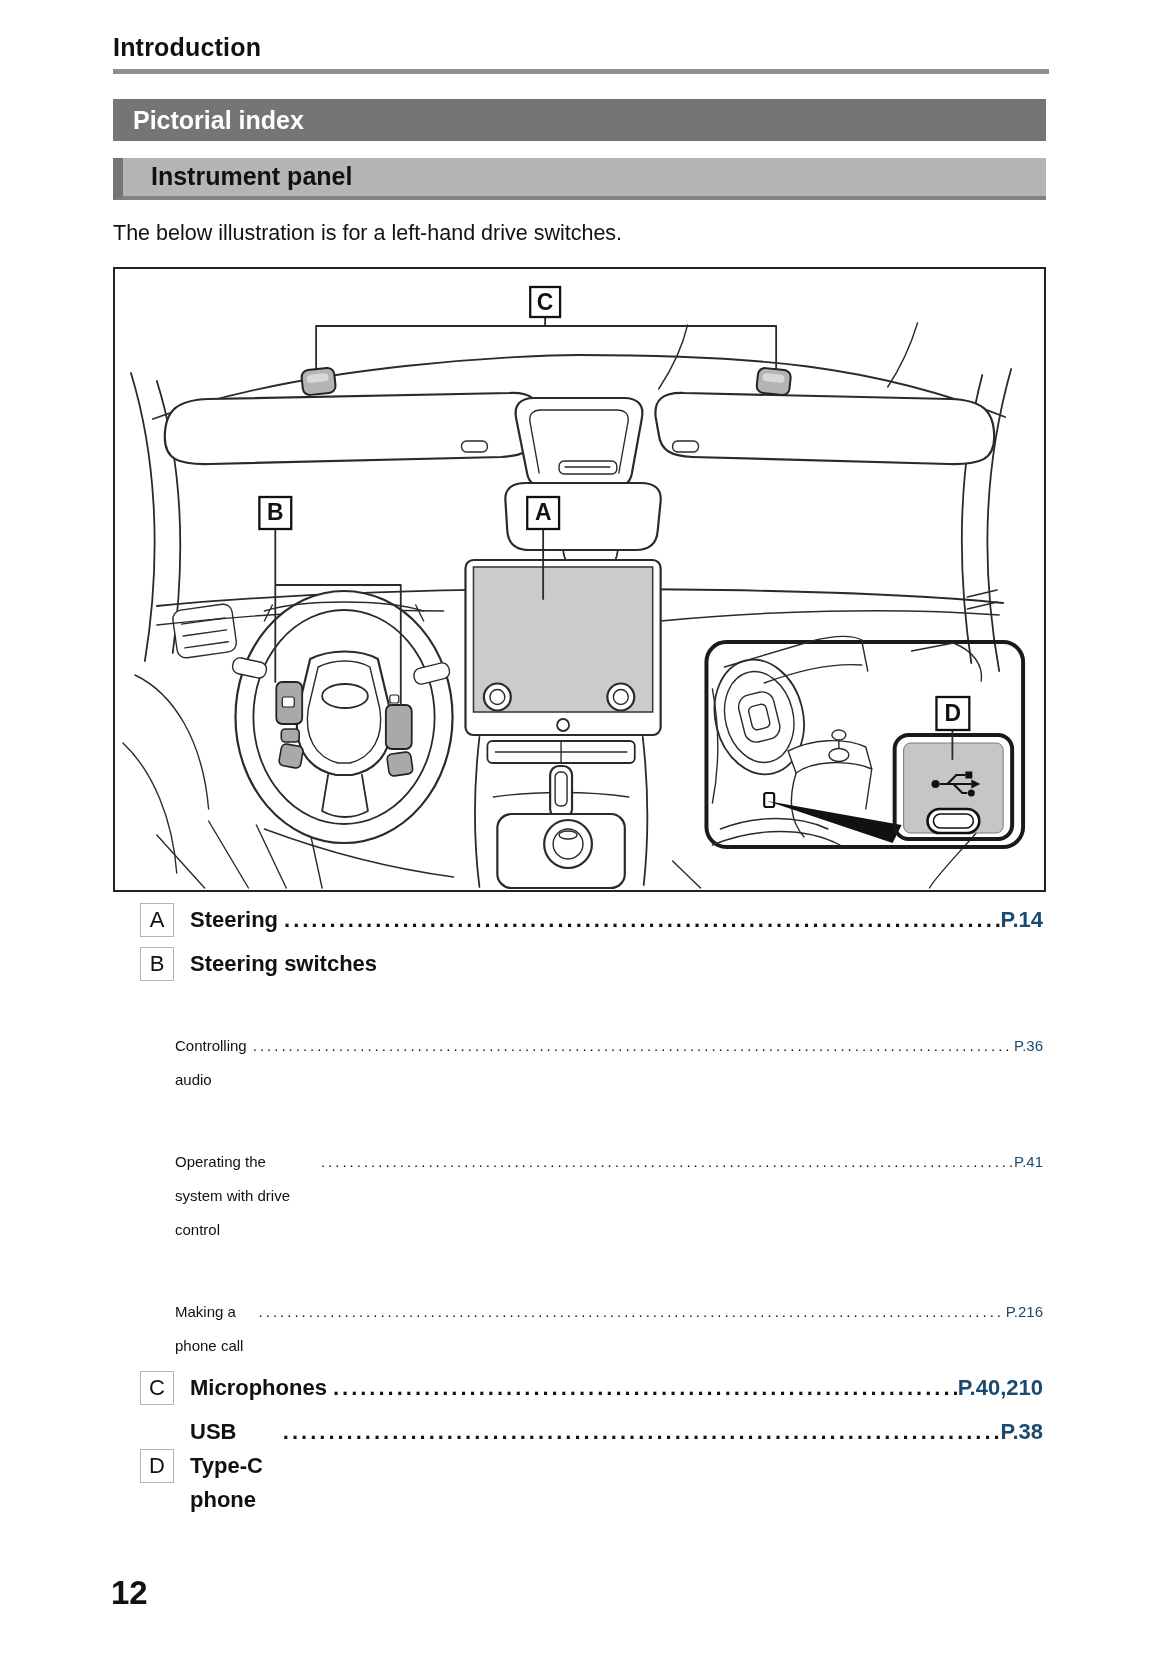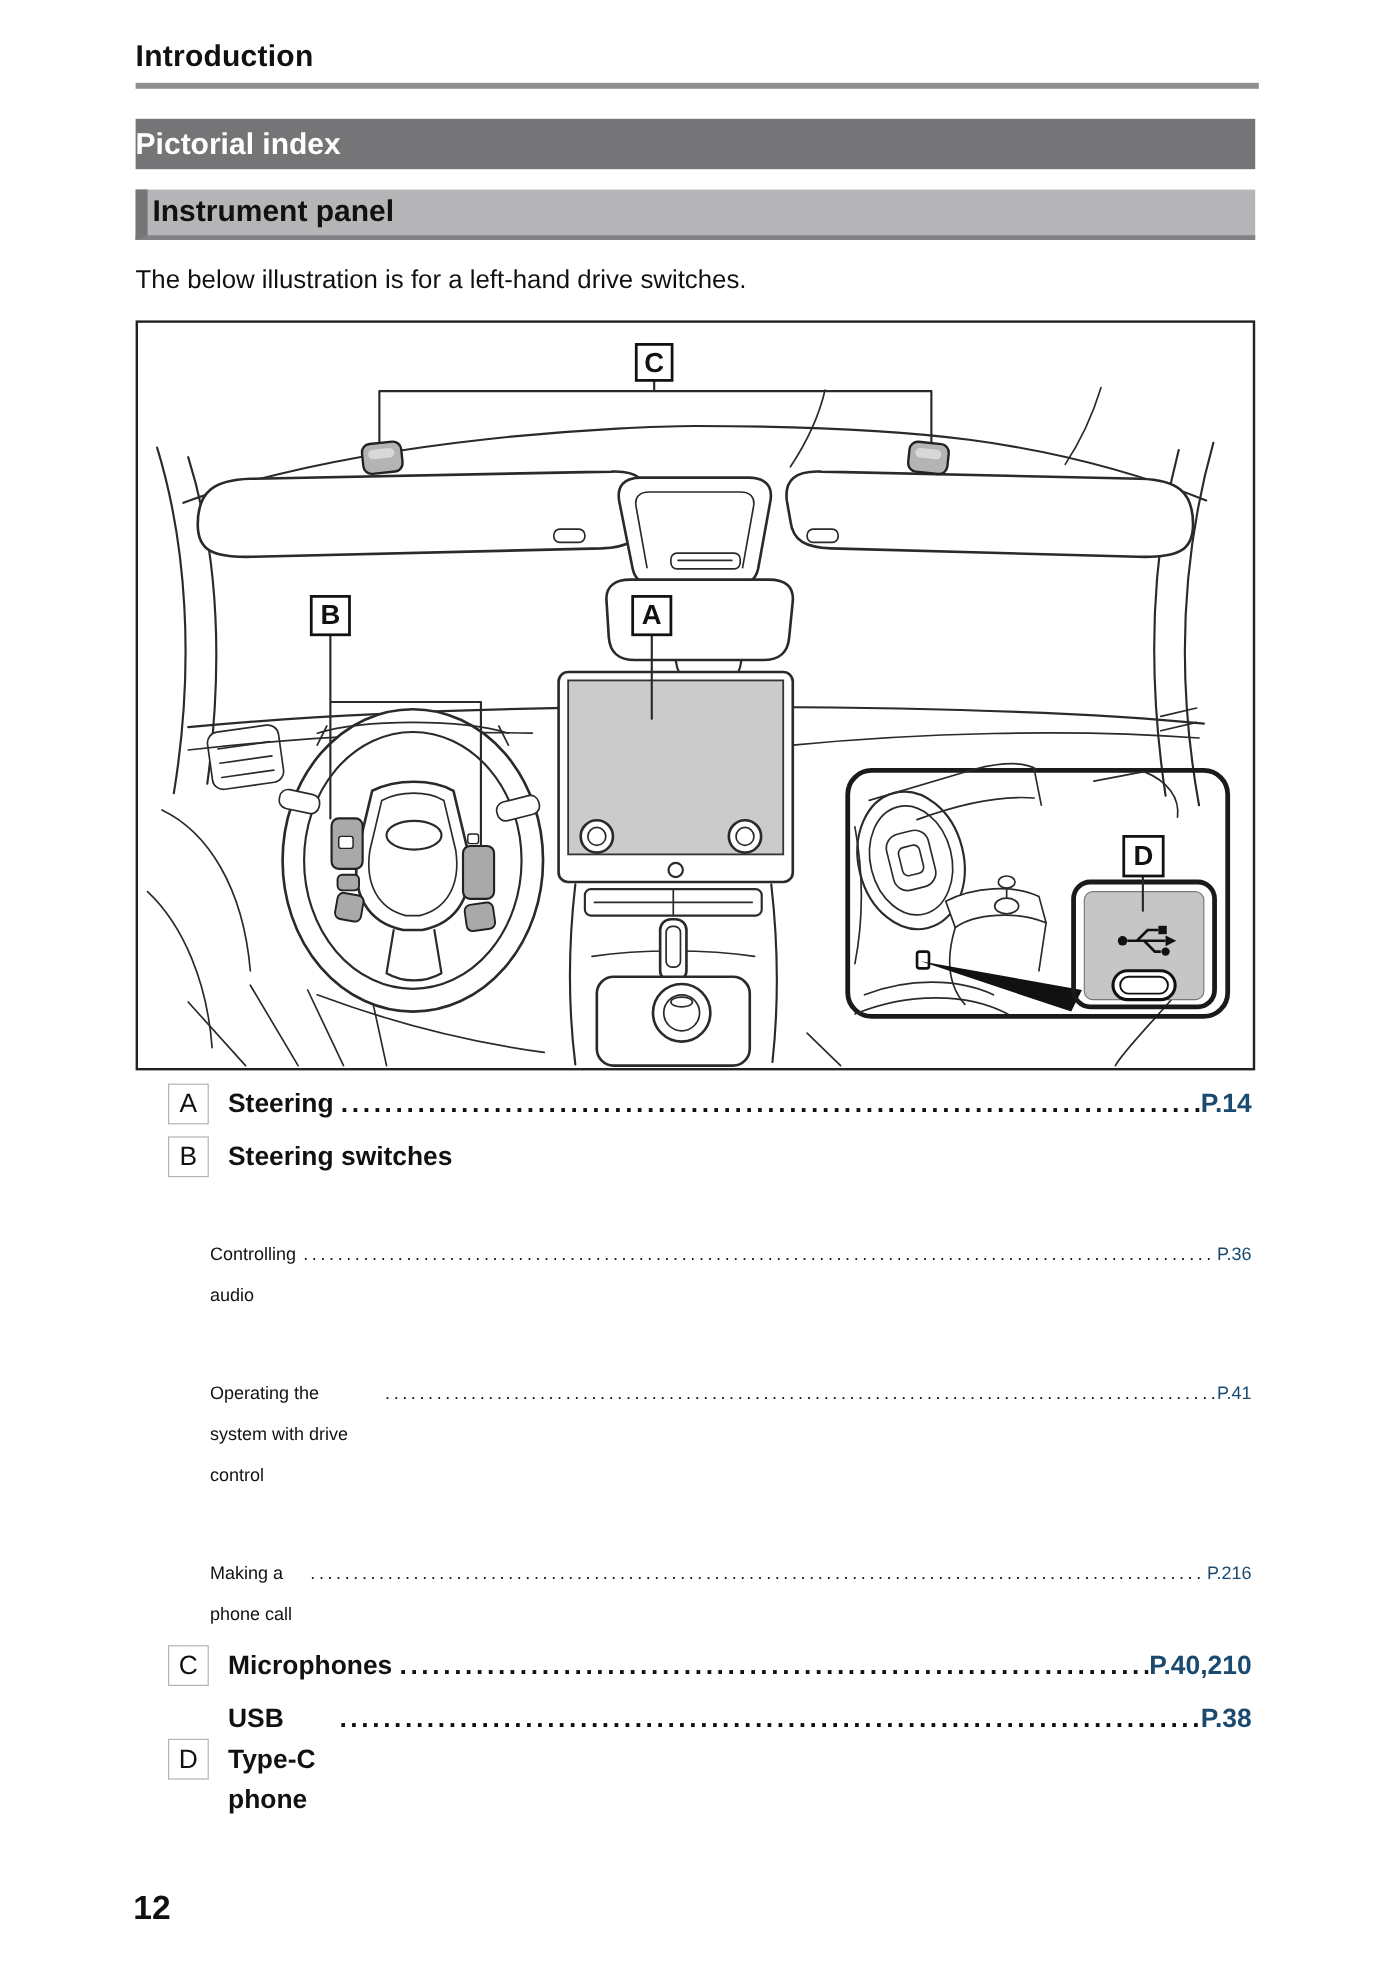--- a/index.html
+++ b/index.html
@@ -11,7 +11,7 @@
   .rule { position:absolute; top:69px; left:113px; width:936px; height:5px; background:#8f8f91; }
   .banner-dark {
     position:absolute; top:99px; left:113px; width:933px; height:42px; box-sizing:border-box;
-    background:#757577; color:#fff; font-size:25px; font-weight:700; line-height:42px; padding-left:0;
+    background:#757577; color:#fff; font-size:25px; font-weight:700; line-height:42px; padding-left:20px;
   }
   .banner-light {
     position:absolute; top:158px; left:113px; width:933px; height:42px; box-sizing:border-box;

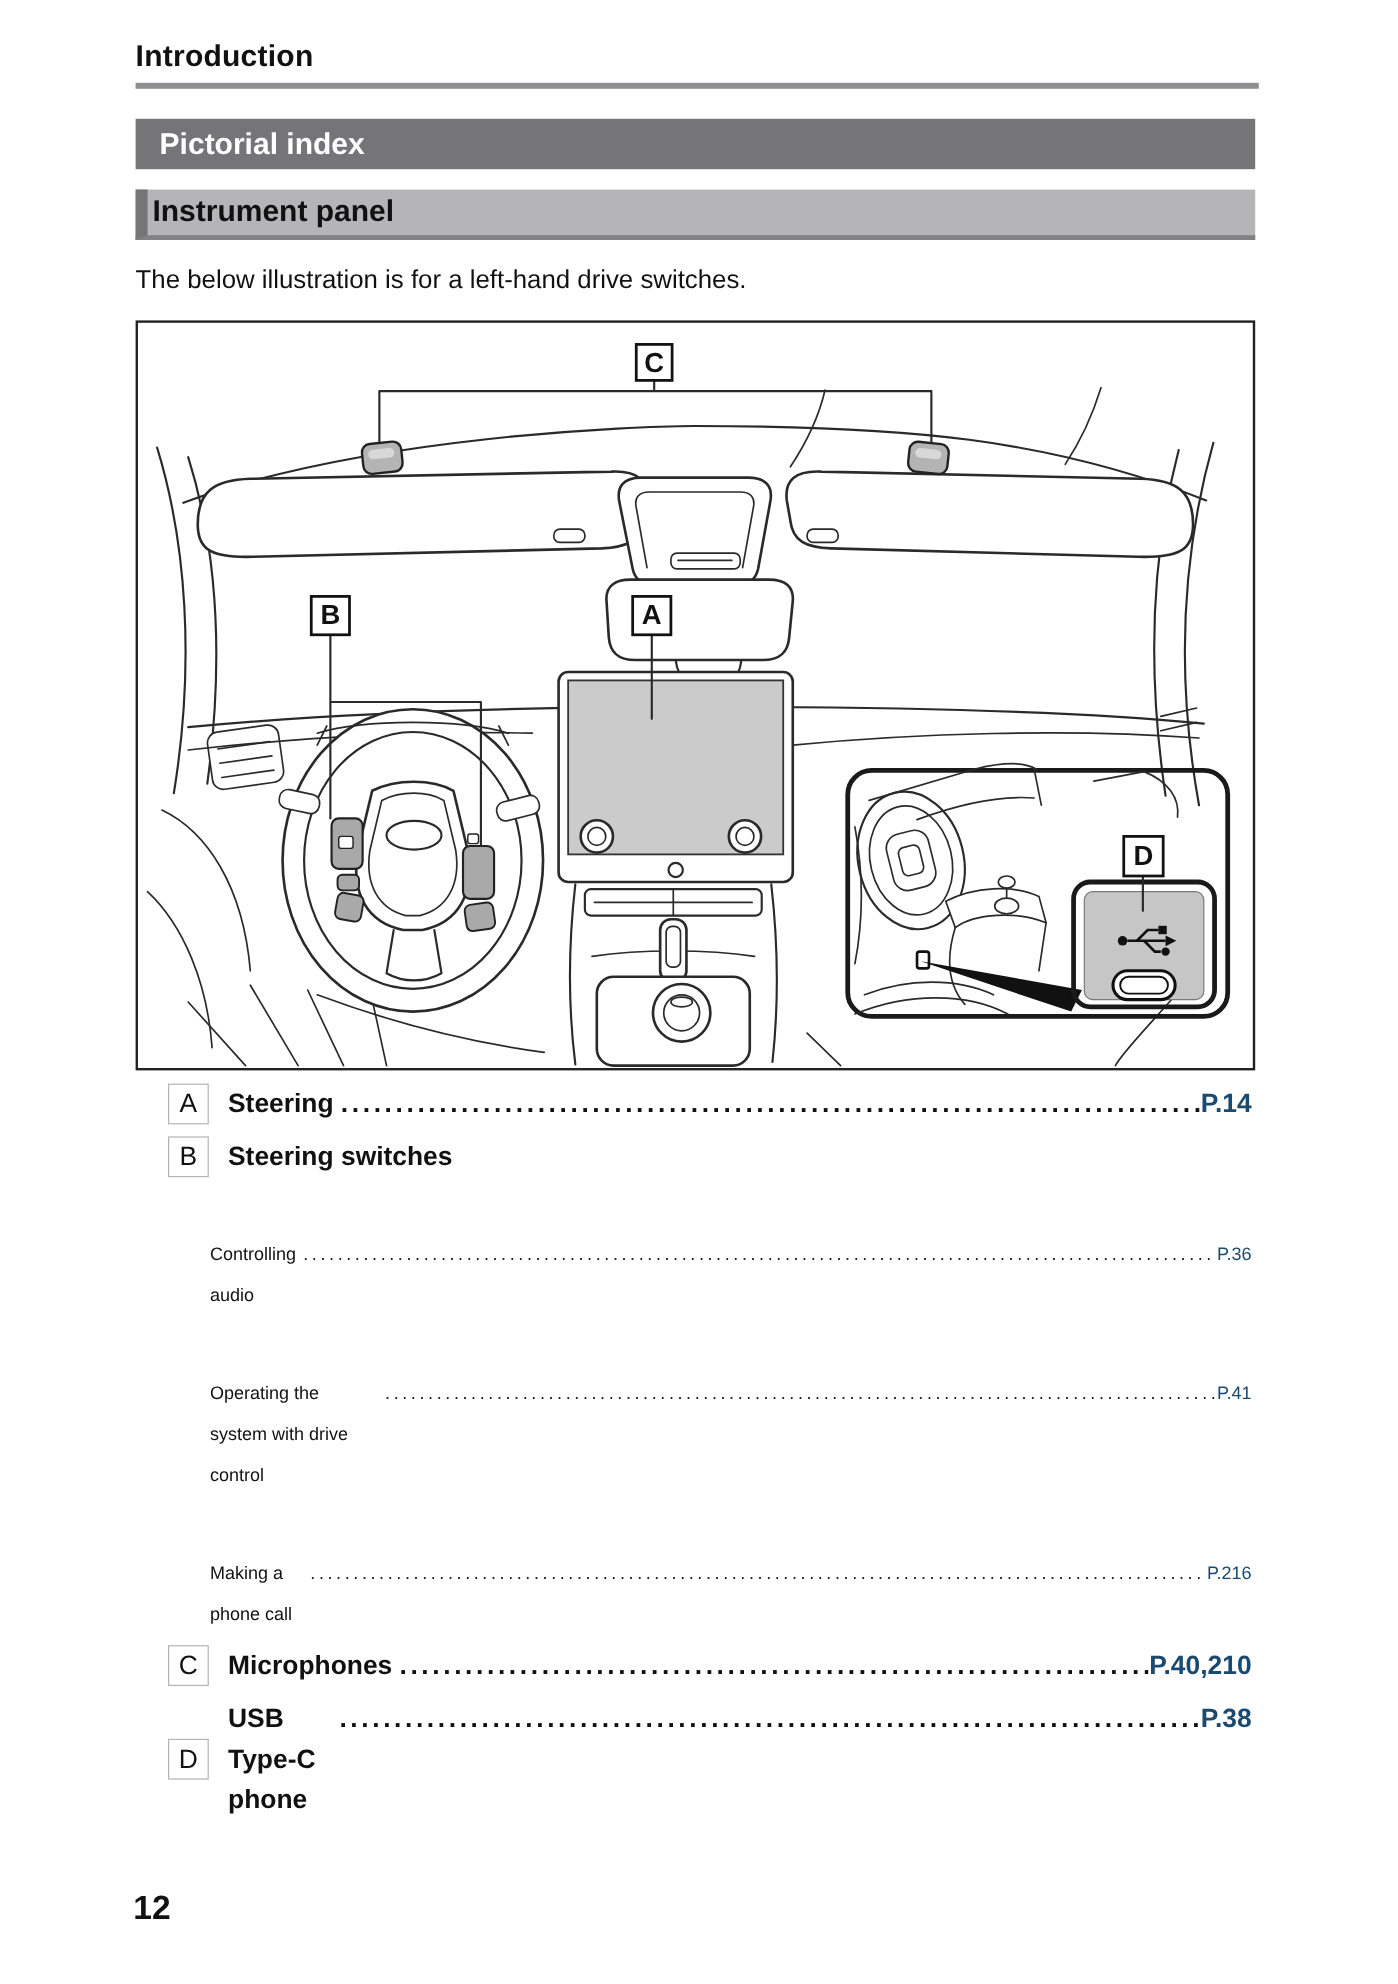--- a/index.html
+++ b/index.html
@@ -16,7 +16,7 @@
   .banner-light {
     position:absolute; top:158px; left:113px; width:933px; height:42px; box-sizing:border-box;
     background:#b5b5b7; border-left:10px solid #757577; border-bottom:4px solid #828284;
-    color:#111; font-size:25px; font-weight:700; line-height:37px; padding-left:4px;
+    color:#111; font-size:25px; font-weight:700; line-height:37px; padding-left:28px;
   }
   .intro { position:absolute; top:221px; left:113px; font-size:21.5px; margin:0; }
   .figure {

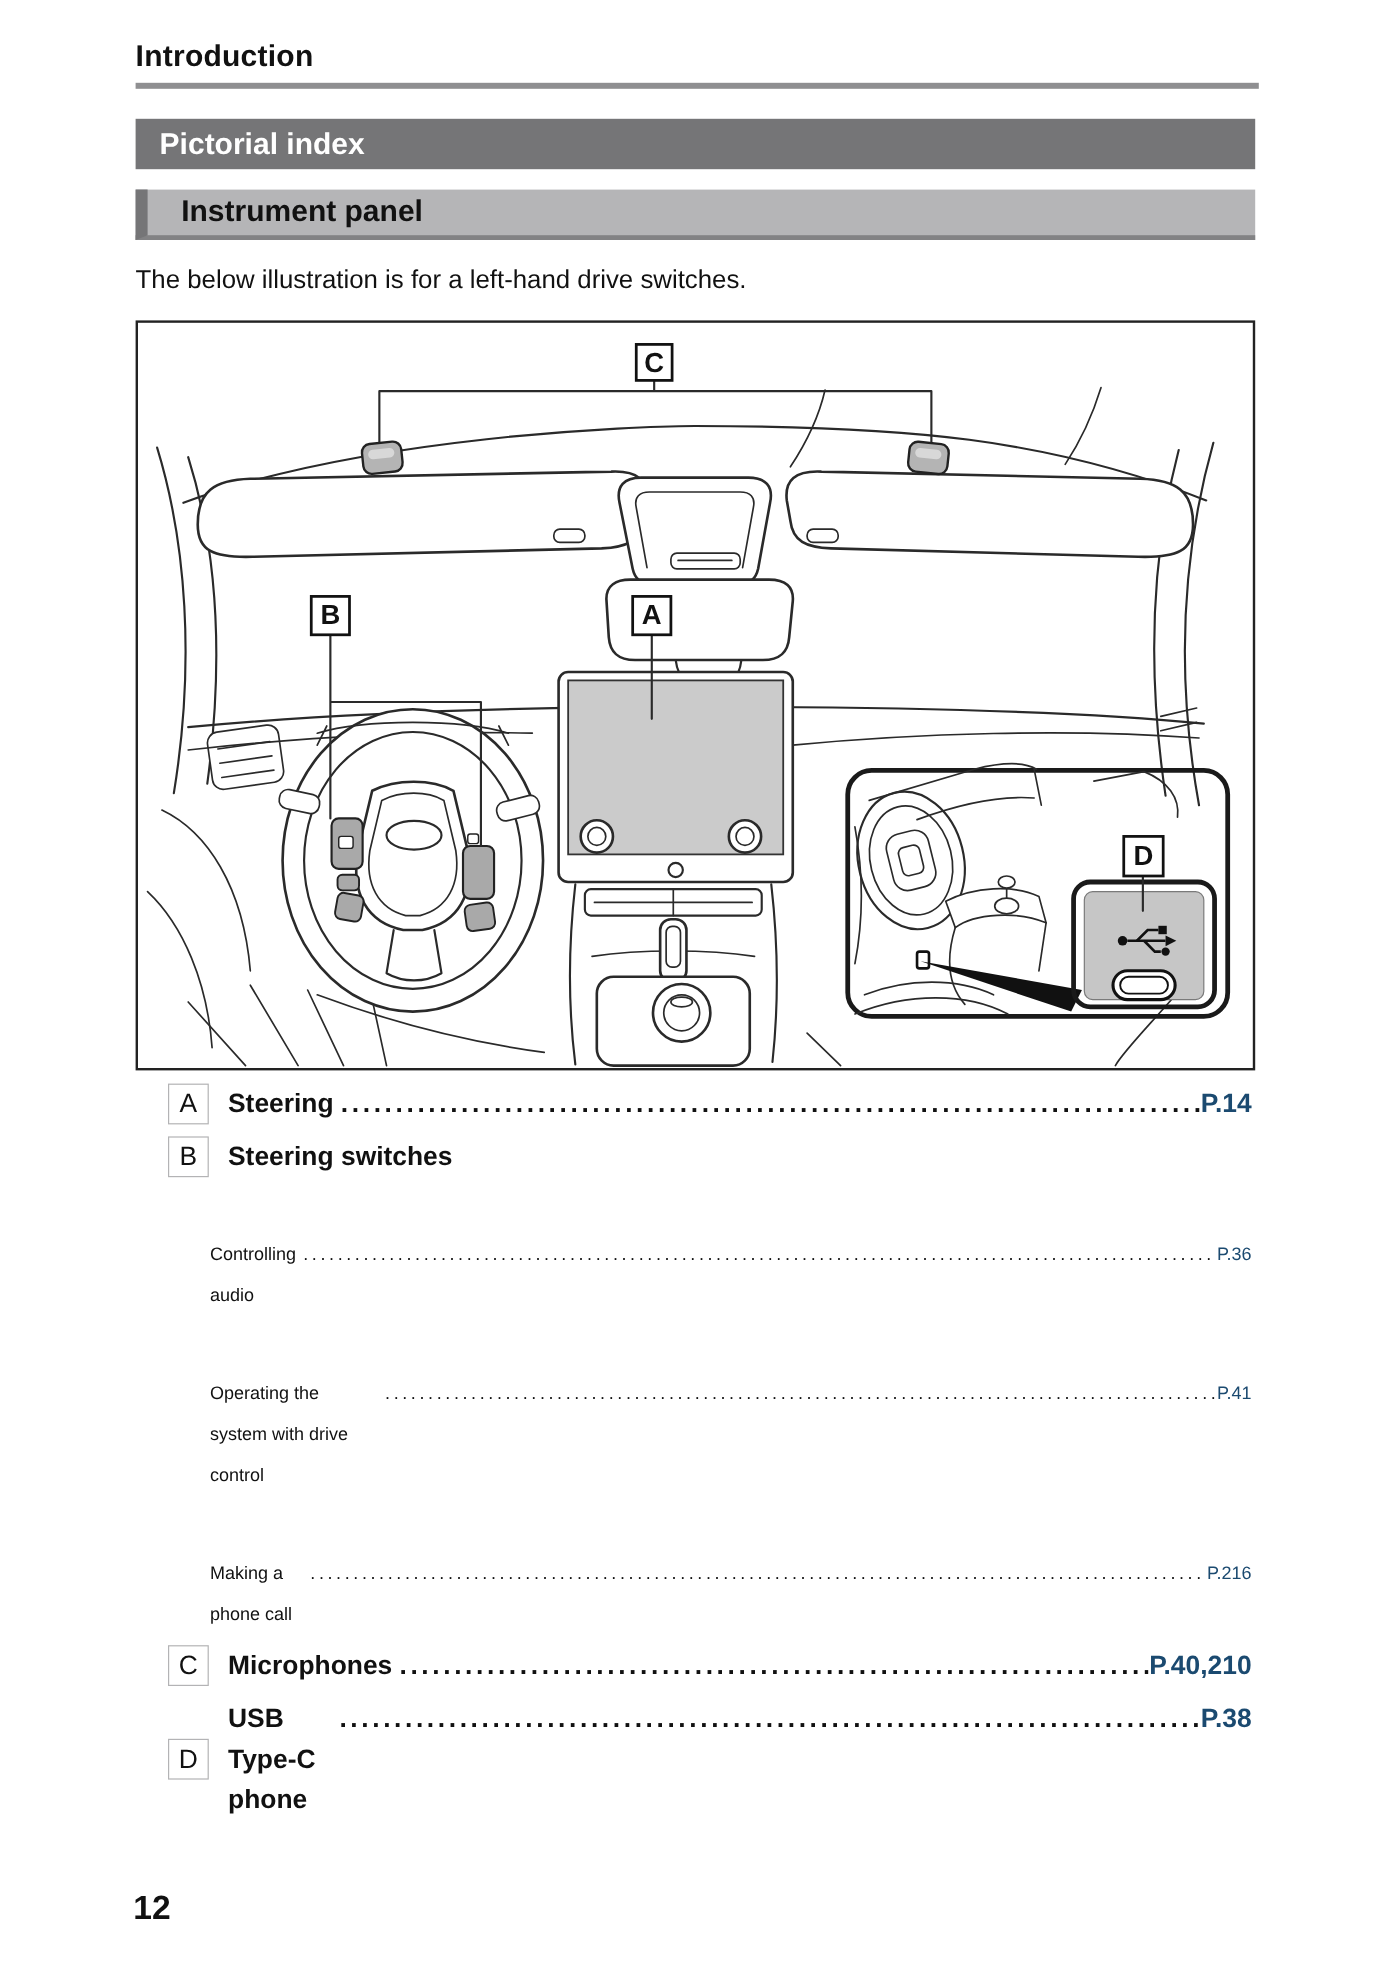--- a/index.html
+++ b/index.html
@@ -41,7 +41,7 @@
   .dots.bold::after { font-weight:700; }
   .ref { color:#1b4a70; white-space:nowrap; }
   .ref.bold { font-weight:700; }
-  .pagenum { position:absolute; top:1574px; left:111px; font-size:28px; font-weight:700; }
+  .pagenum { position:absolute; top:1574px; left:111px; font-size:33px; font-weight:700; }
 
   
   .ln   { fill:none; stroke:#2a2a2a; stroke-width:1.8; stroke-linecap:round; stroke-linejoin:round; }

